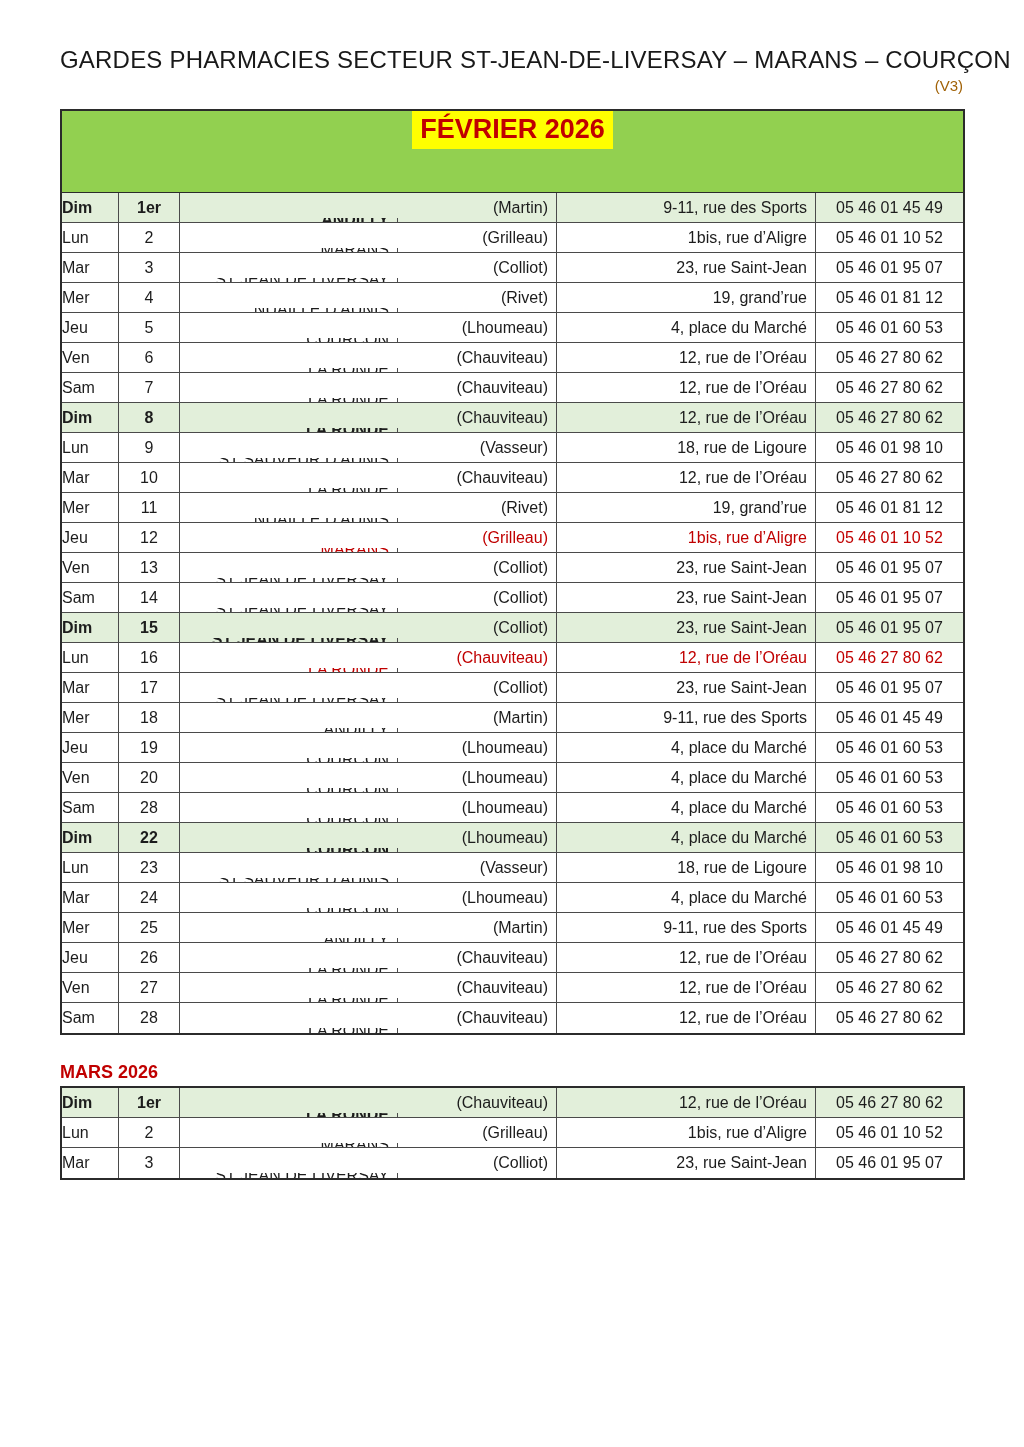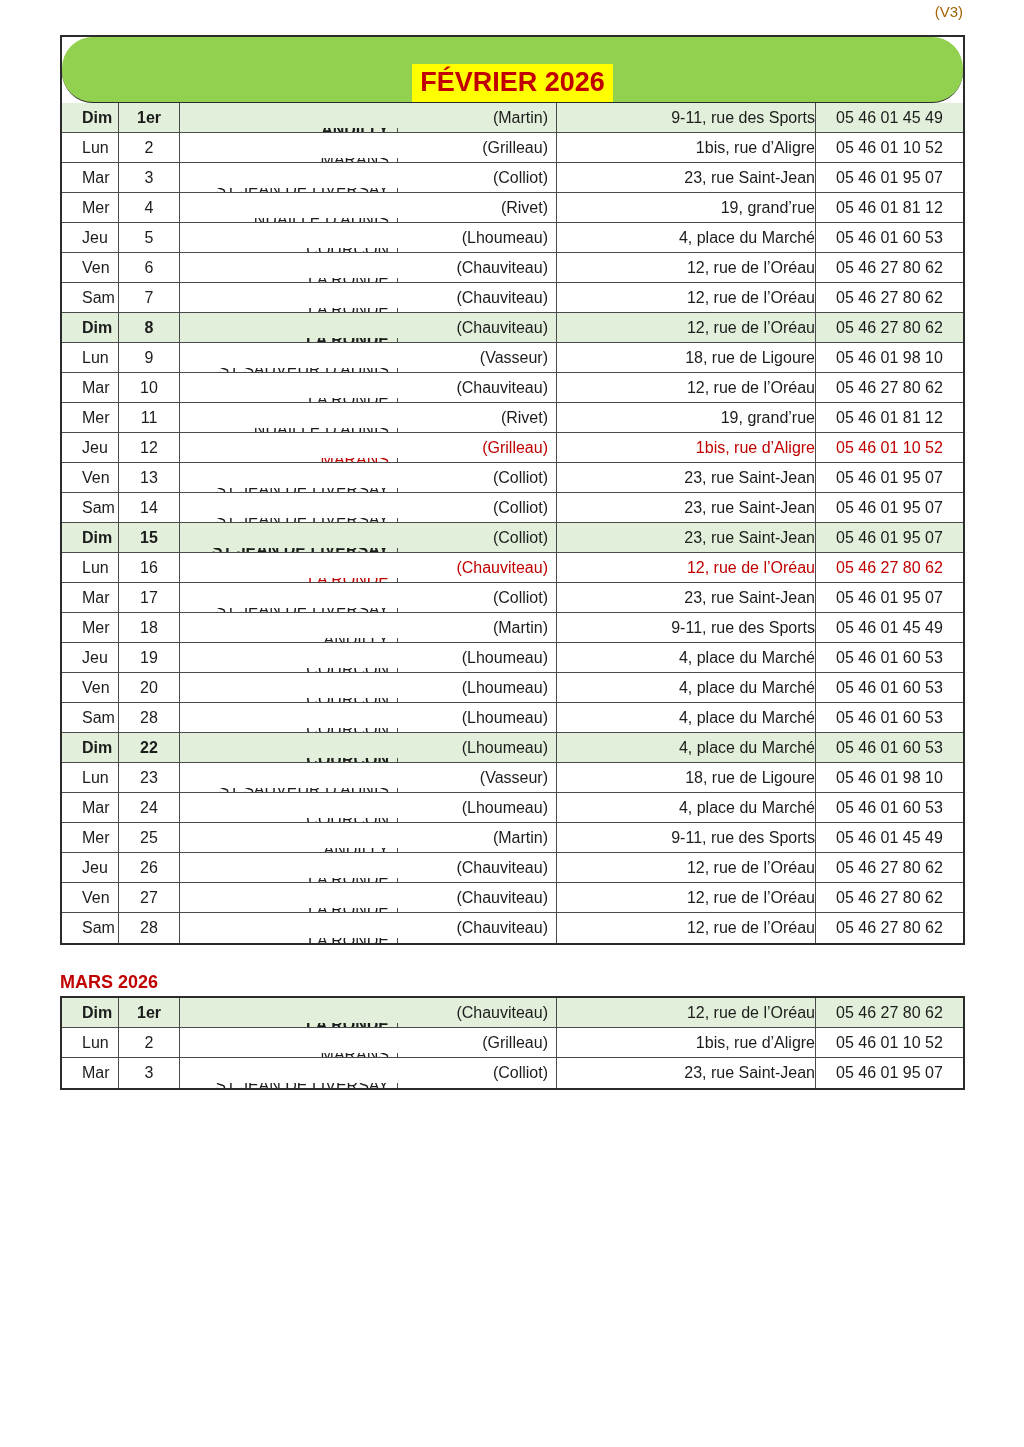--- a/index.html
+++ b/index.html
@@ -112,6 +112,7 @@
 
 <div class="content">
 
+  <div class="doc-title">GARDES PHARMACIES SECTEUR ST-JEAN-DE-LIVERSAY – MARANS – COURÇON</div>
   <div class="doc-version">(V3)</div>
 
   <div class="guard-table">

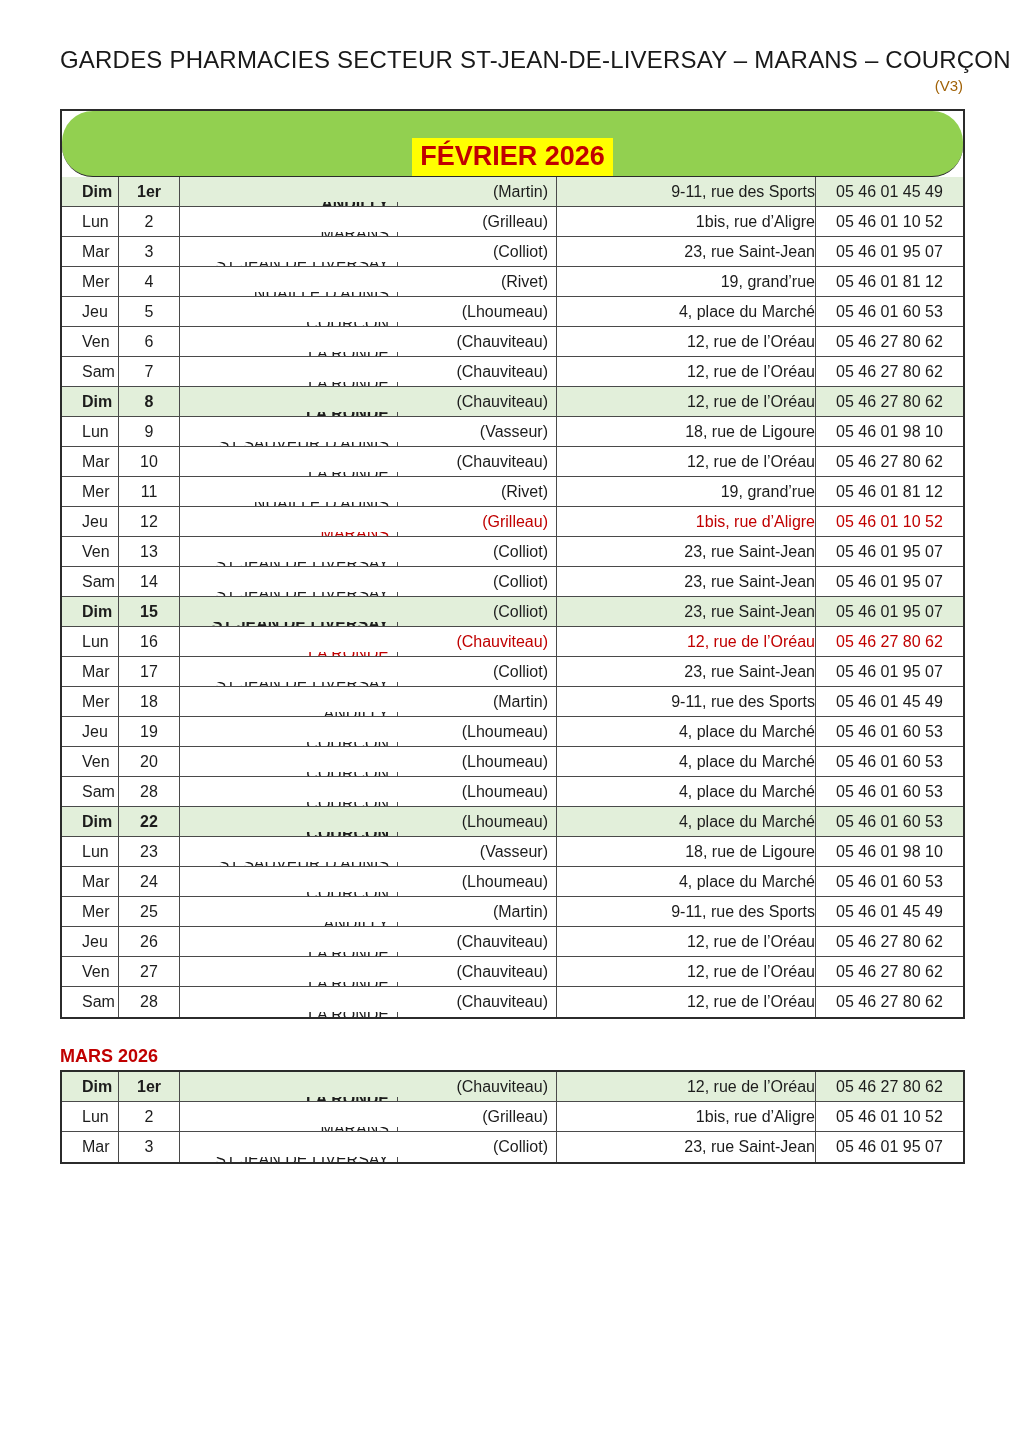--- a/index.html
+++ b/index.html
@@ -37,13 +37,12 @@
     background: #ffffff;
   }
   .month-band {
-    height: 66px;
+    height: 82px;
     background: #92D050;
     border-bottom: 1px solid #2b2b2b;
     display: flex;
-    align-items: flex-end;
+    align-items: flex-start;
     justify-content: center;
-    border-radius: 31px;
   }
   .month-chip {
     background: #FFFF00;

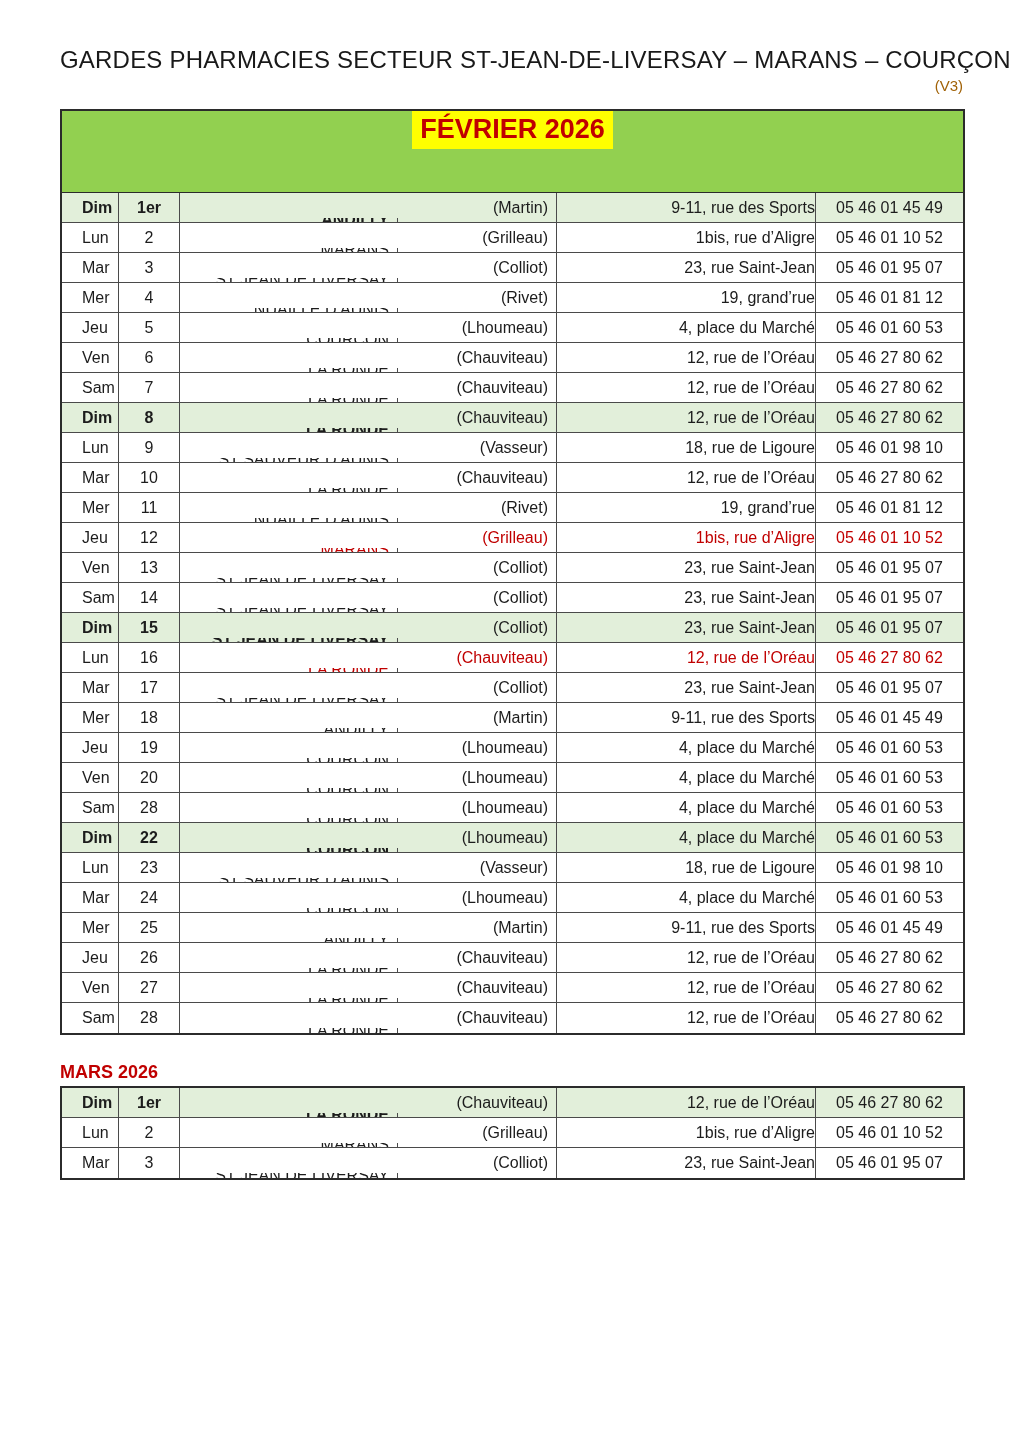--- a/index.html
+++ b/index.html
@@ -71,7 +71,7 @@
   }
   .t-row > div:last-child { border-right: none; }
 
-  .c-day   { justify-content: flex-start; padding-left: 20px; }
+  .c-day   { justify-content: flex-start; padding-left: 0; }
   .c-date  { justify-content: center; text-align: right; }
   .c-city  { justify-content: flex-end; padding-right: 8px; margin-top: 25px; }
   .c-name  { justify-content: flex-end; padding-right: 8px; }

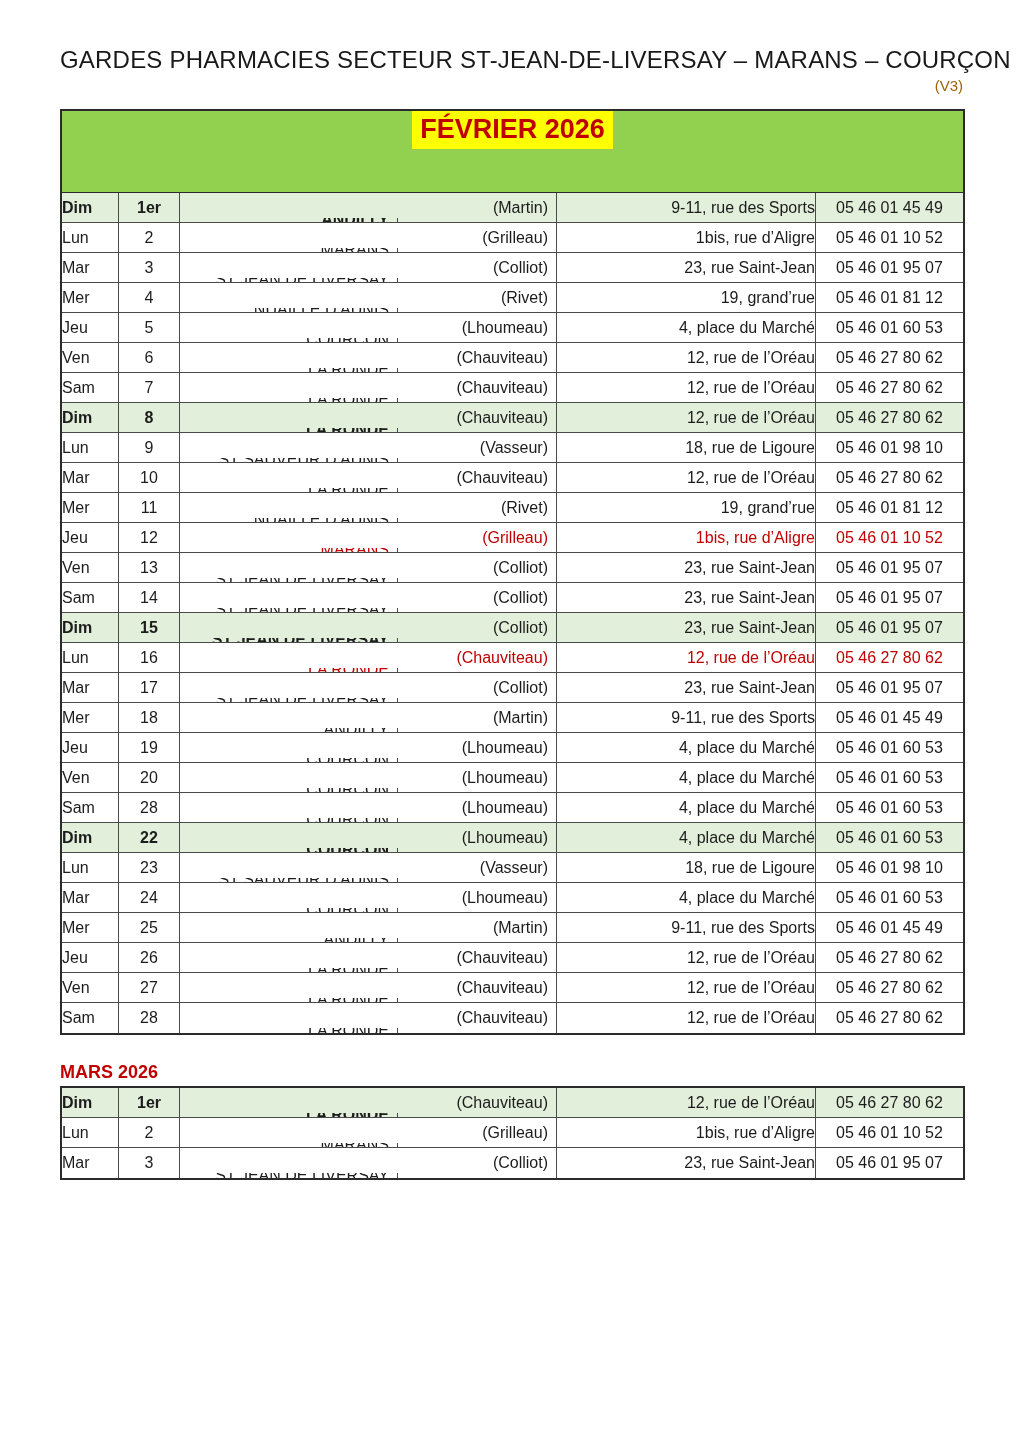--- a/index.html
+++ b/index.html
@@ -75,7 +75,7 @@
   .c-date  { justify-content: center; text-align: right; }
   .c-city  { justify-content: flex-end; padding-right: 8px; margin-top: 25px; }
   .c-name  { justify-content: flex-end; padding-right: 8px; }
-  .c-addr  { justify-content: flex-end; }
+  .c-addr  { justify-content: flex-end; padding-right: 8px; }
   .c-phone { justify-content: center; font-size: 17px; }
 
   .t-row.sunday { background: #E2EFDA; }

